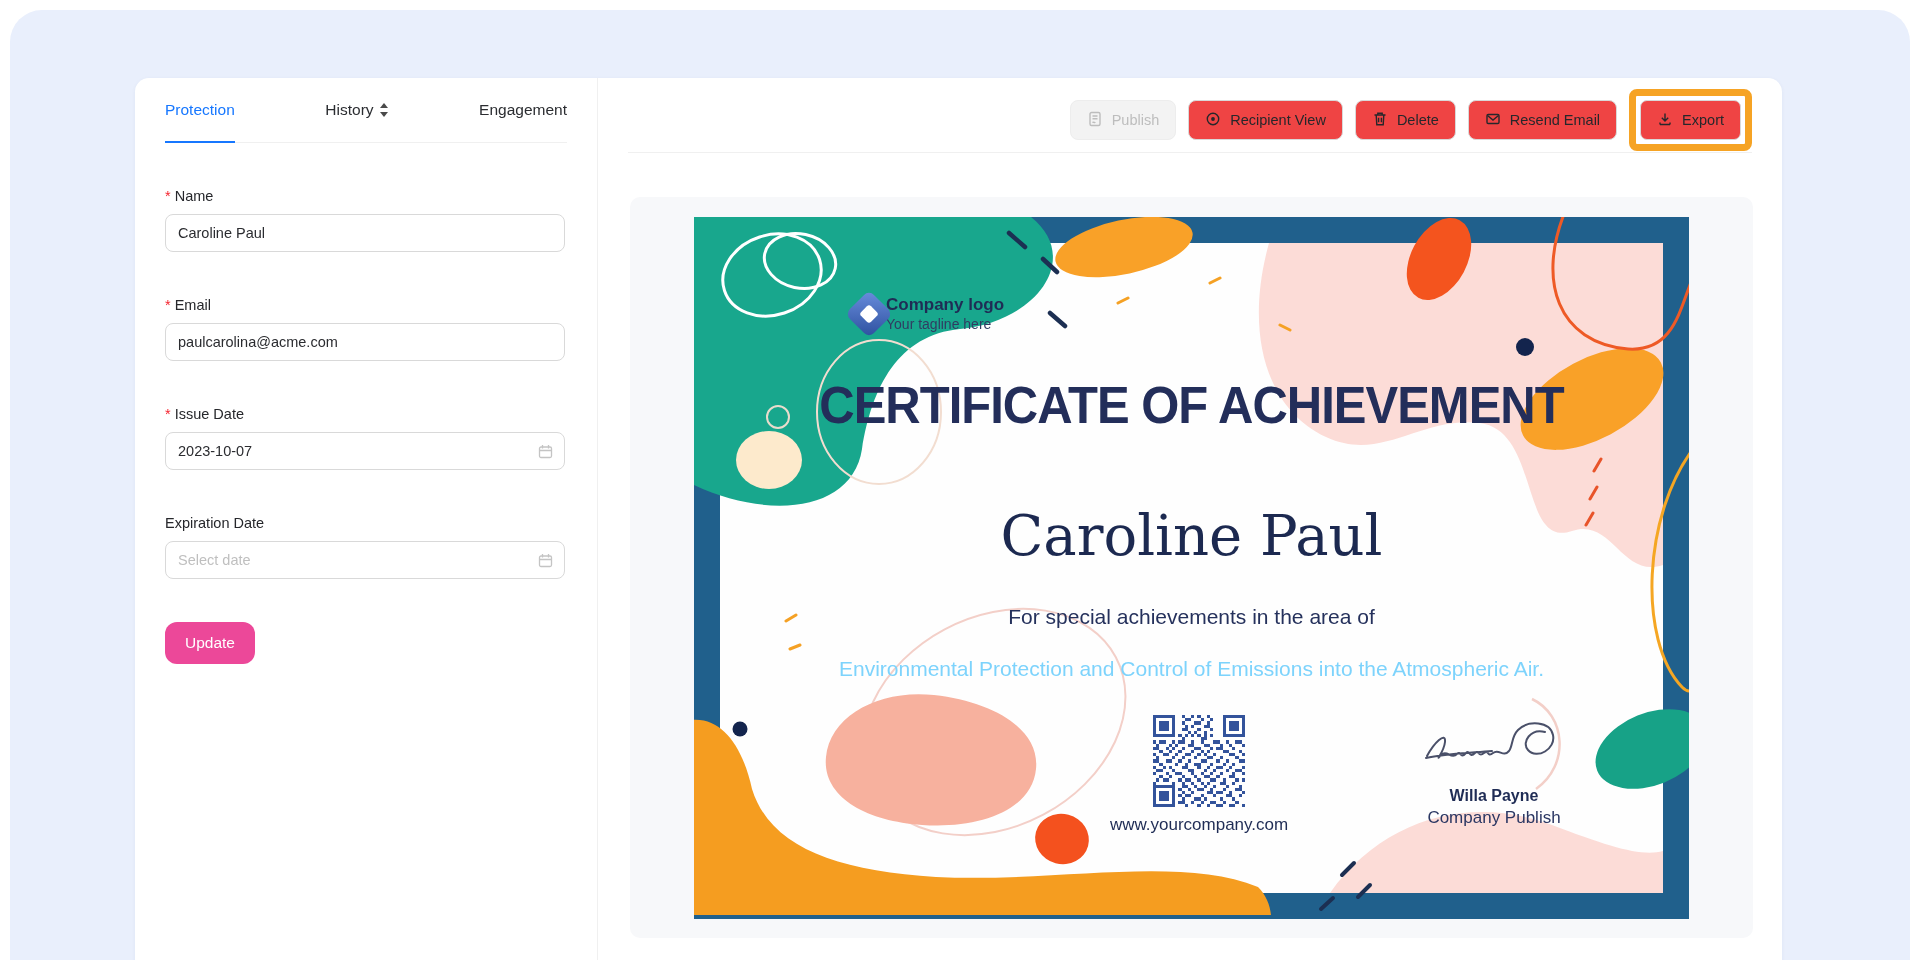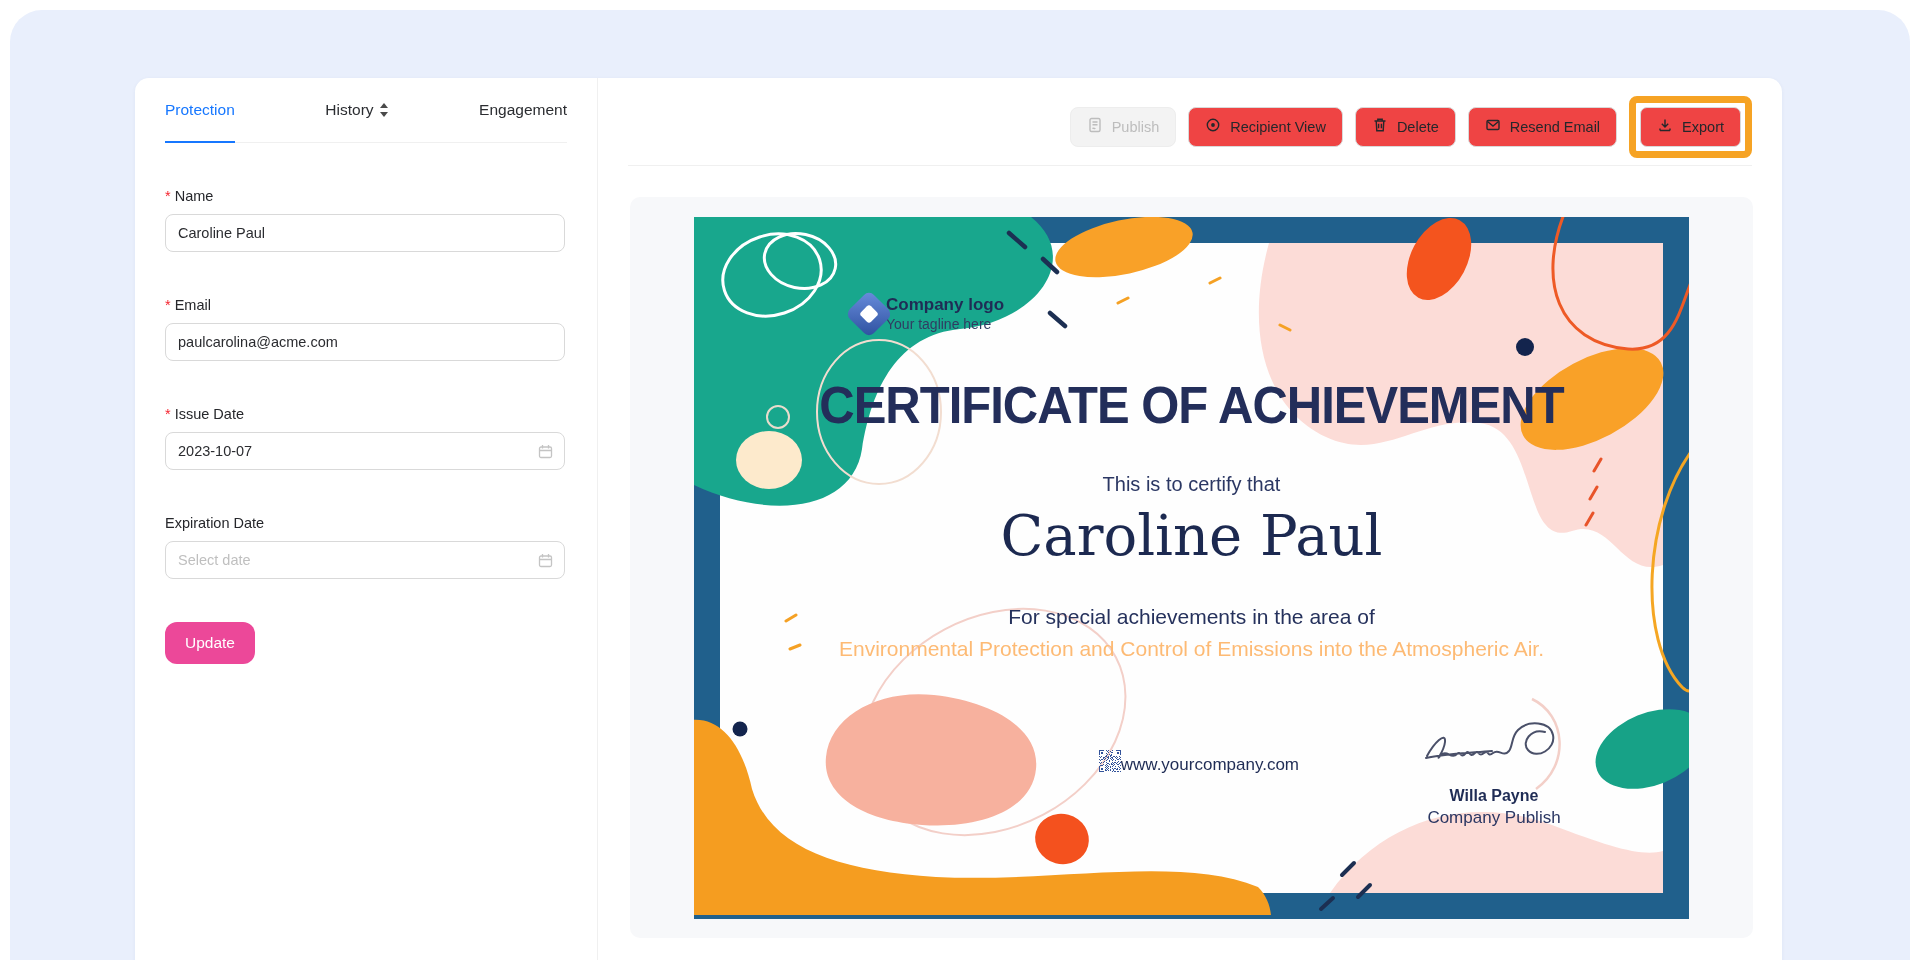--- a/index.html
+++ b/index.html
@@ -29,7 +29,7 @@
               border:none;border-radius:12px;cursor:pointer;font-family:inherit;}
   
   .right-panel{position:absolute;left:462px;top:0;right:0;height:100%;}
-  .toolbar{height:88px;margin:0 30px 0 31px;border-bottom:1px solid #f0f0f0;display:flex;align-items:center;
+  .toolbar{height:75px;margin:0 30px 0 31px;border-bottom:1px solid #f0f0f0;display:flex;align-items:center;
            justify-content:flex-end;gap:12px;padding-top:10px;box-sizing:border-box;}
   .tbtn{height:40px;display:inline-flex;align-items:center;gap:9px;padding:0 16px;border:1px solid #d9d9d9;
         border-radius:8px;background:#ef4444;font-size:14.5px;color:#26272b;cursor:pointer;font-family:inherit;white-space:nowrap;}

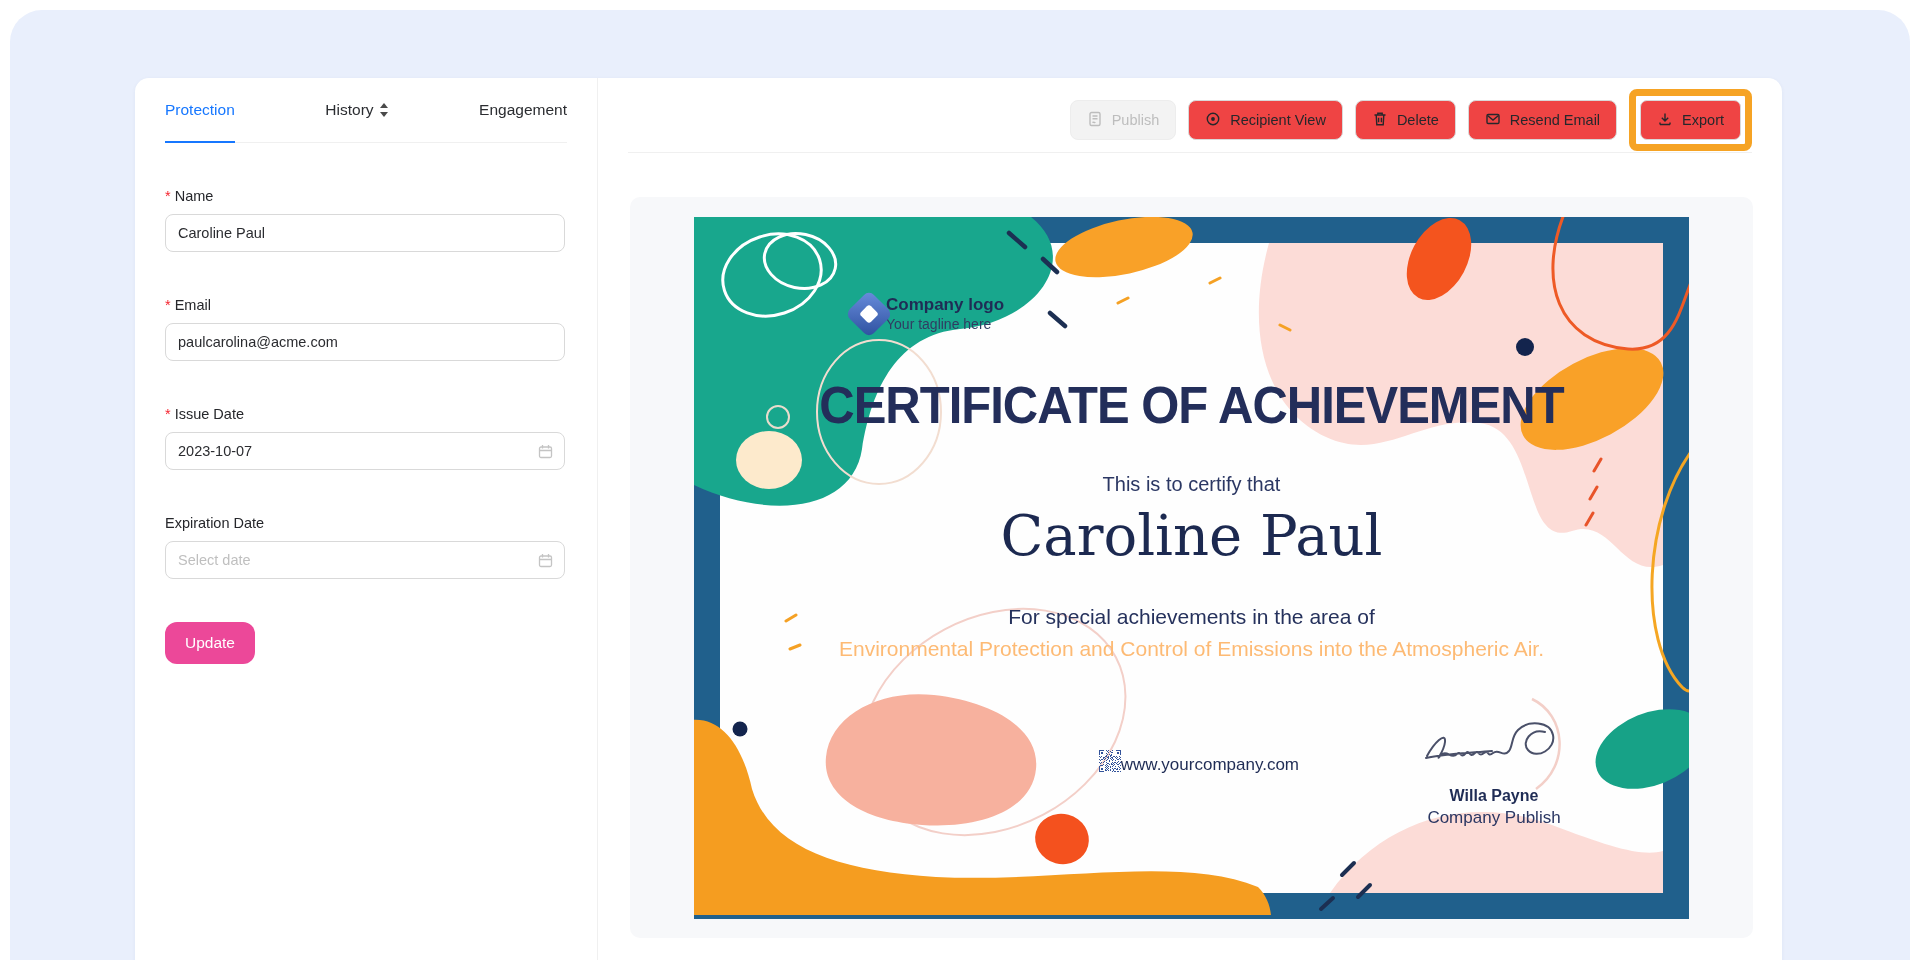--- a/index.html
+++ b/index.html
@@ -250,7 +250,6 @@
         </div>
 
         <div class="cert-title">CERTIFICATE OF ACHIEVEMENT</div>
-        <div class="cert-certify">This is to certify that</div>
         <div class="cert-name">Caroline Paul</div>
         <div class="cert-desc1">For special achievements in the area of</div>
         <div class="cert-desc2">Environmental Protection and Control of Emissions into the Atmospheric Air.</div>

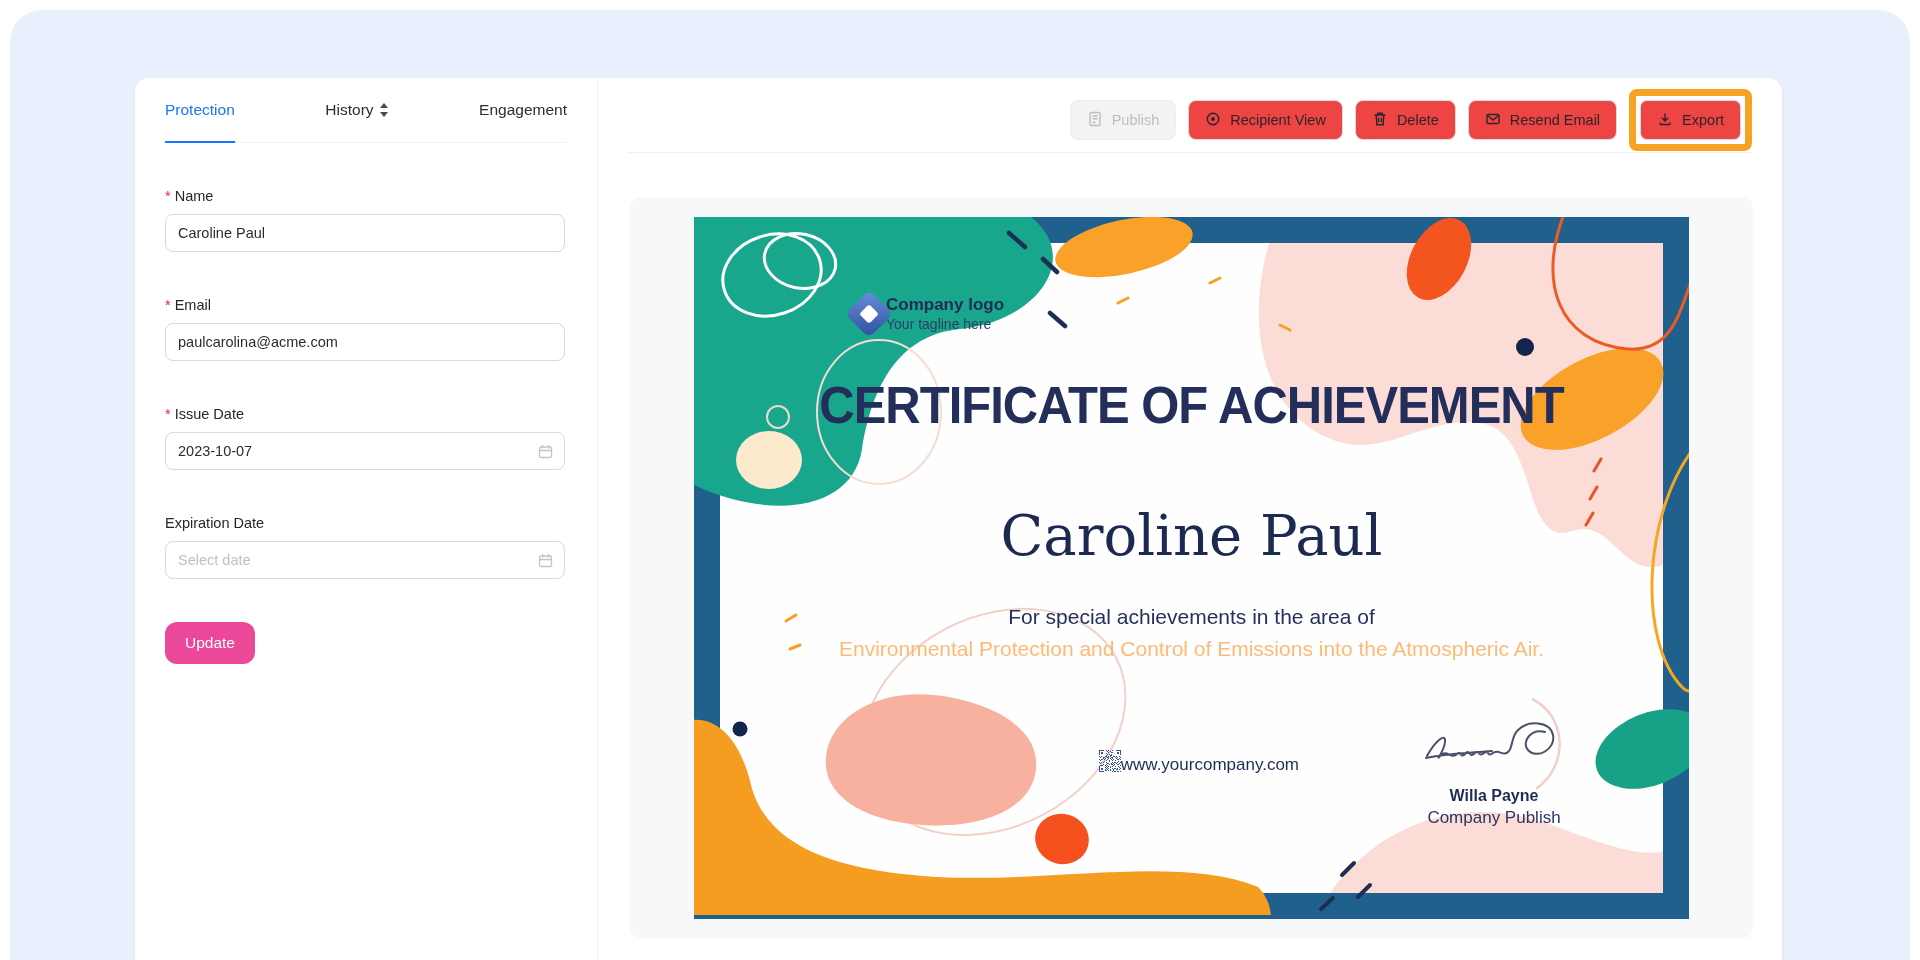--- a/index.html
+++ b/index.html
@@ -53,7 +53,7 @@
   .cert-name{position:absolute;left:0;right:0;top:286px;text-align:center;font-size:56px;
              font-family:"DejaVu Serif","Liberation Serif",serif;color:#1c2950;}
   .cert-desc1{position:absolute;left:0;right:0;top:388px;text-align:center;font-size:21px;color:#25315c;}
-  .cert-desc2{position:absolute;left:0;right:0;top:420px;text-align:center;font-size:21px;color:#fdba74;}
+  .cert-desc2{position:absolute;left:0;right:0;top:440px;text-align:center;font-size:21px;color:#7dd3fc;}
   .qr-block{position:absolute;left:405px;top:498px;width:200px;display:flex;flex-direction:row;align-items:center;}
   .qr-url{margin-top:8px;font-size:17px;color:#1f2c55;}
   .sig-block{position:absolute;left:700px;top:498px;width:200px;text-align:center;}

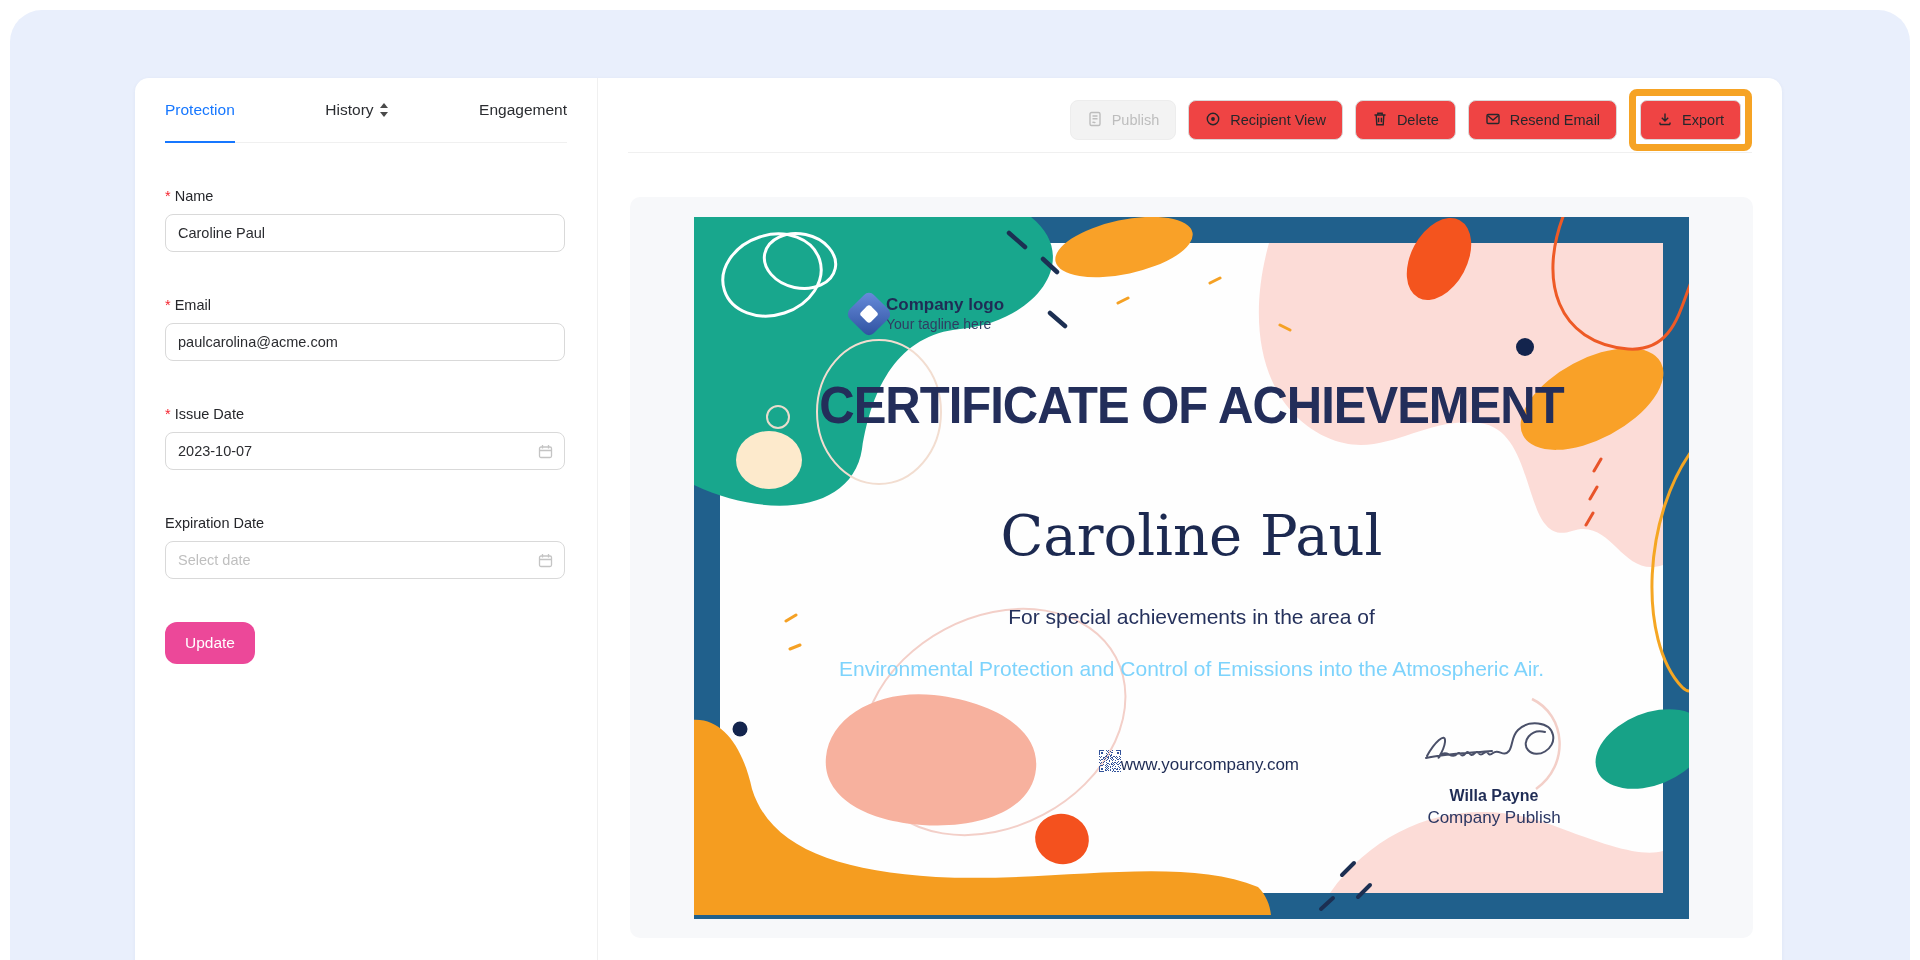--- a/index.html
+++ b/index.html
@@ -54,7 +54,7 @@
              font-family:"DejaVu Serif","Liberation Serif",serif;color:#1c2950;}
   .cert-desc1{position:absolute;left:0;right:0;top:388px;text-align:center;font-size:21px;color:#25315c;}
   .cert-desc2{position:absolute;left:0;right:0;top:440px;text-align:center;font-size:21px;color:#7dd3fc;}
-  .qr-block{position:absolute;left:405px;top:498px;width:200px;display:flex;flex-direction:row;align-items:center;}
+  .qr-block{position:absolute;left:405px;top:498px;width:200px;display:flex;flex-direction:column;align-items:center;}
   .qr-url{margin-top:8px;font-size:17px;color:#1f2c55;}
   .sig-block{position:absolute;left:700px;top:498px;width:200px;text-align:center;}
   .sig-name{font-size:16px;font-weight:700;color:#1f2c55;margin-top:8px;}

